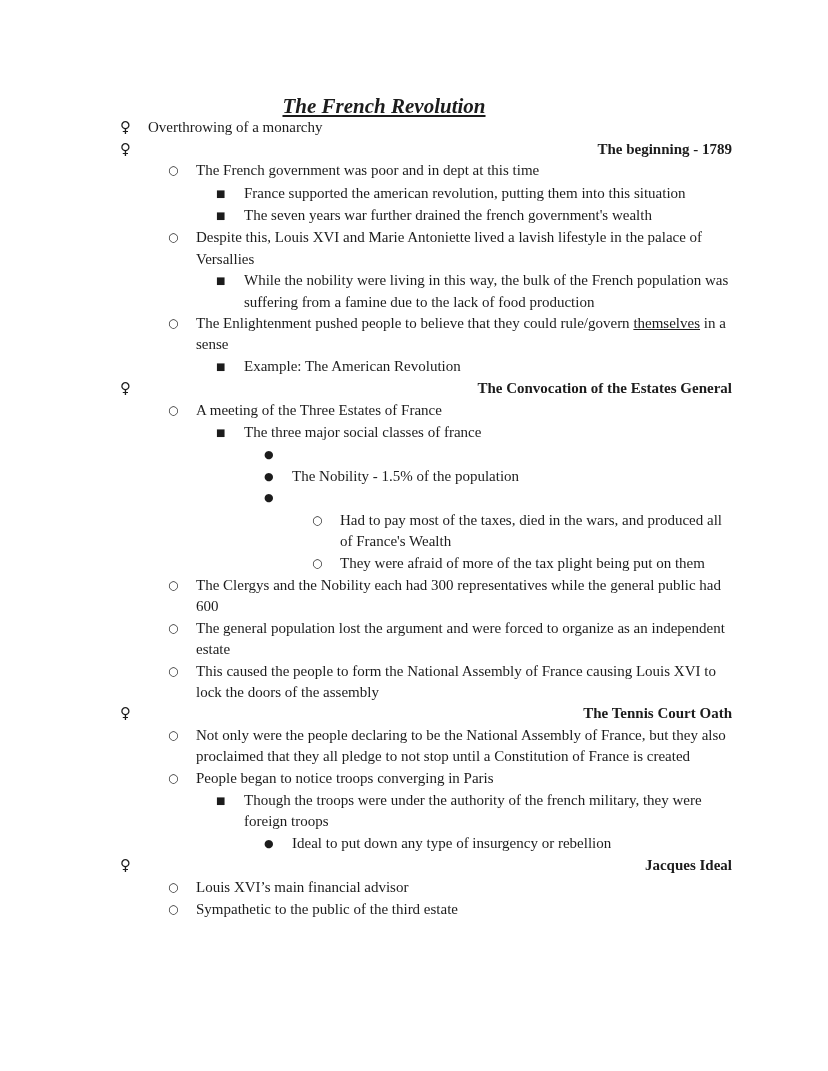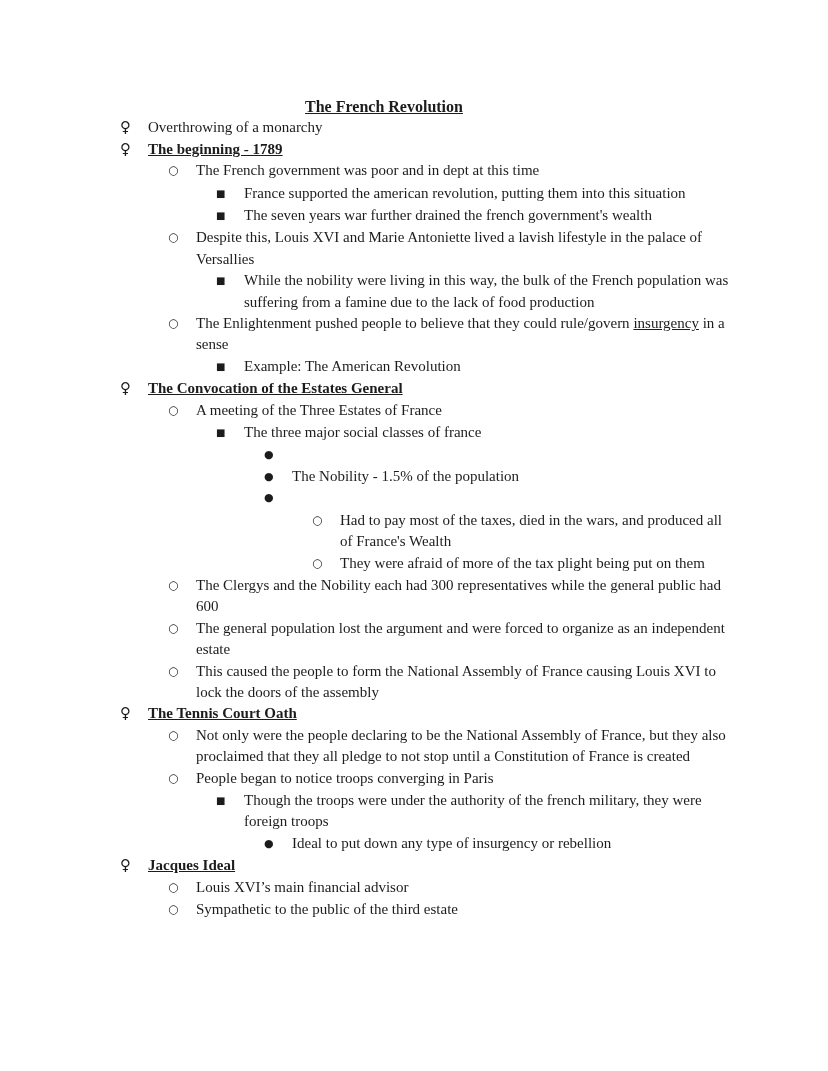--- a/index.html
+++ b/index.html
@@ -25,12 +25,13 @@
     line-height: 21.4px;
   }
   .doc-title {
-    font-size: 16px;
+    font-size: 21px;
     font-weight: bold;
     text-decoration: underline;
     text-align: center;
     margin: 0 60px 0 0;
     line-height: 21.4px;
+    font-style: italic;
   }
   .row {
     display: flex;

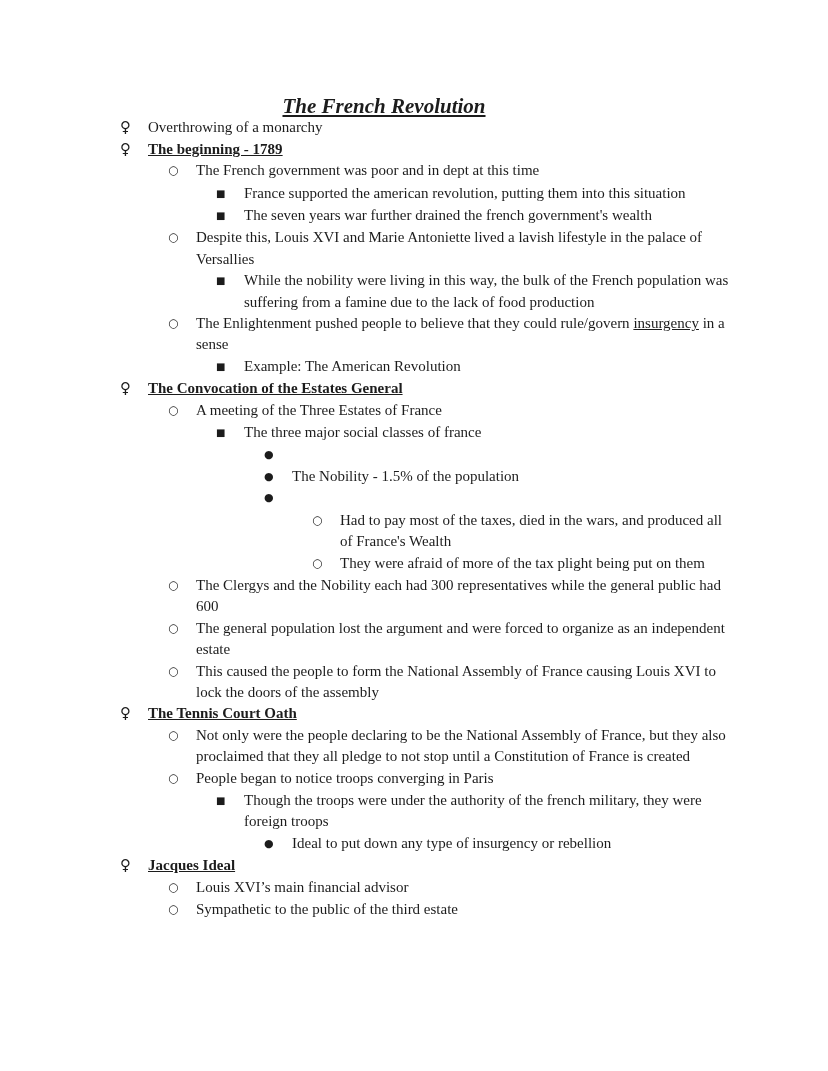--- a/index.html
+++ b/index.html
@@ -54,7 +54,7 @@
   .text { flex: 1 1 auto; }
   .heading {
     font-weight: bold;
-    text-decoration: underline;
+    text-align: right;
   }
   .u { text-decoration: underline; }
 </style>

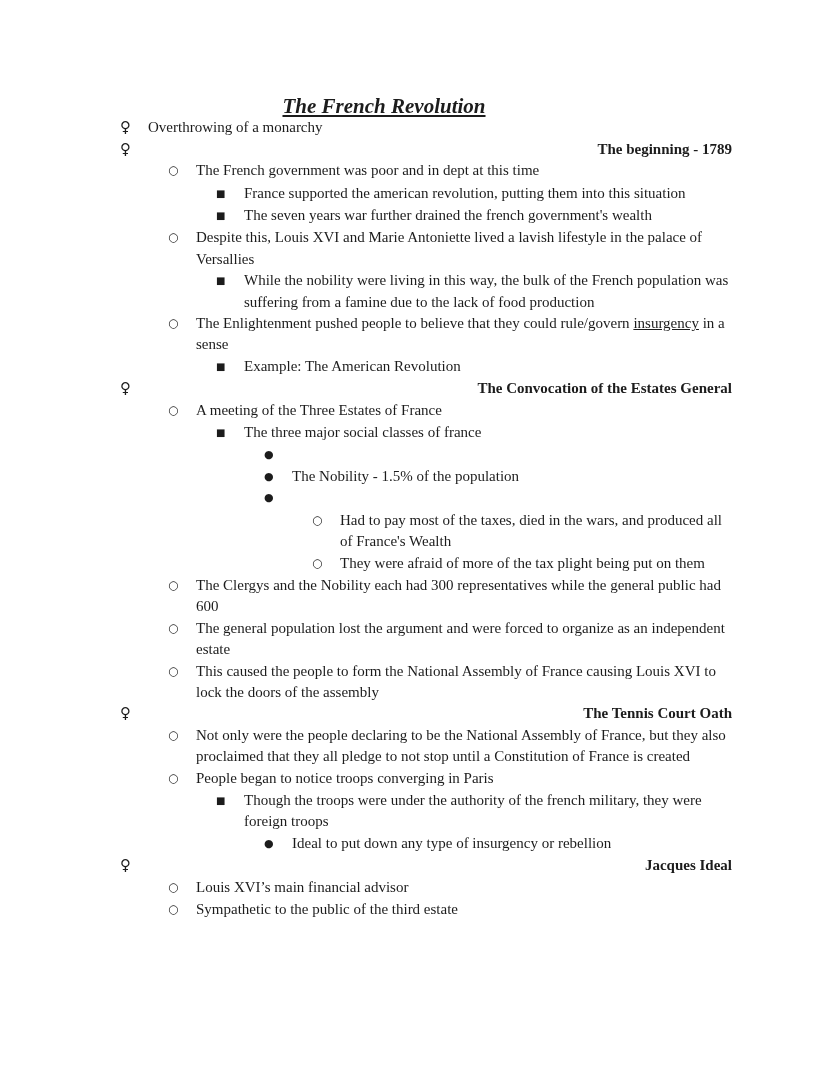--- a/index.html
+++ b/index.html
@@ -95,7 +95,7 @@
         </div>
         <div class="row lvl-2">
           <span class="bullet b2">○</span>
-          <span class="text"><span>The Enlightenment pushed people to believe that they could rule/govern </span><span class="u">insurgency</span><span> in a sense</span></span>
+          <span class="text"><span>The Enlightenment pushed people to believe that they could rule/govern </span><span class="u">themselves</span><span> in a sense</span></span>
         </div>
         <div class="row lvl-3">
           <span class="bullet b3">■</span>

